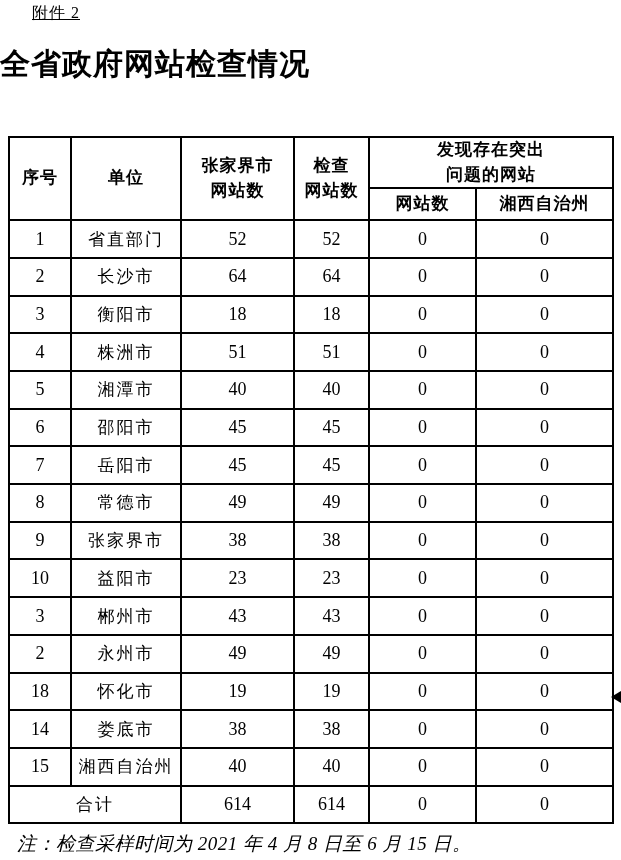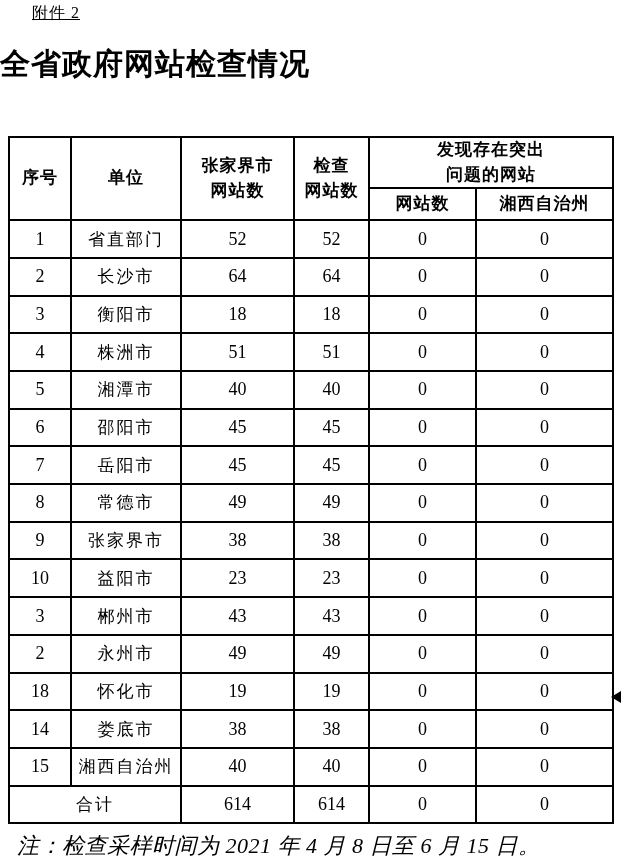--- a/index.html
+++ b/index.html
@@ -66,7 +66,7 @@
     position: absolute;
     left: 17px;
     top: 831px;
-    font-size: 22px;
+    font-size: 19px;
     font-style: italic;
     letter-spacing: 0.5px;
   }

